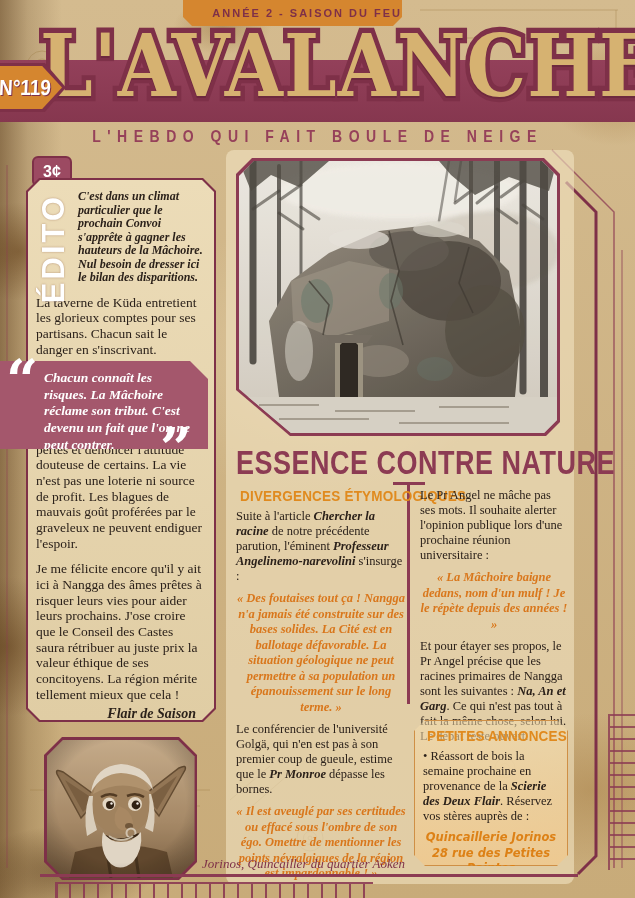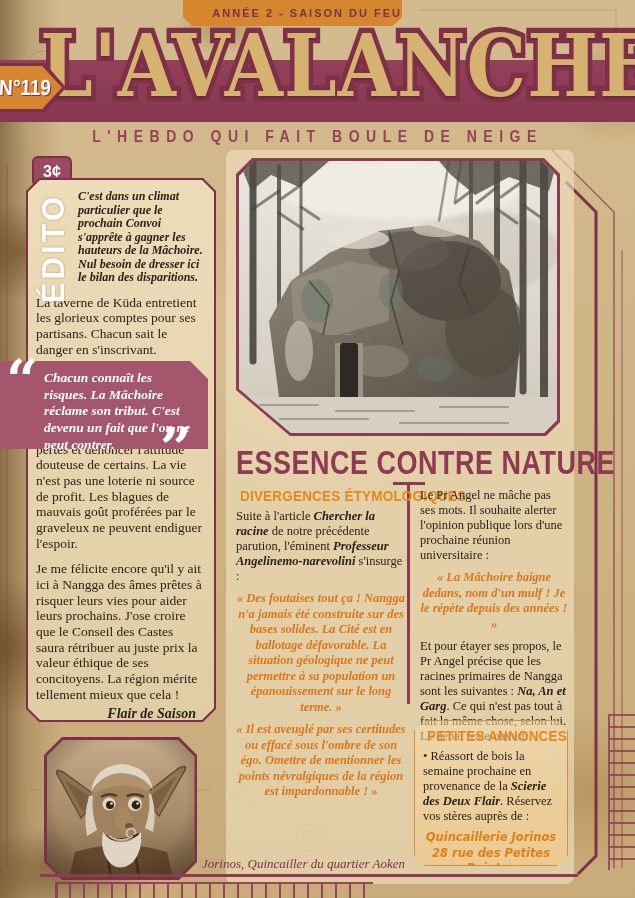--- a/index.html
+++ b/index.html
@@ -272,6 +272,7 @@
     </div>
     <p><span>Suite à l'article </span><span class="bi">Chercher la racine</span><span> de notre précédente parution, l'éminent </span><span class="bi">Professeur Angelinemo-narevolini</span><span> s'insurge :</span></p>
     <p class="oq">« Des foutaises tout ça ! Nangga n'a jamais été construite sur des bases solides. La Cité est en ballotage défavorable. La situation géologique ne peut permettre à sa population un épanouissement sur le long terme. »</p>
+    <p><span>Le conférencier de l'université Golgä, qui n'en est pas à son premier coup de gueule, estime que le </span><span class="bi">Pr Monroe</span><span> dépasse les bornes.</span></p>
     <p class="oq">« Il est aveuglé par ses certitudes ou effacé sous l'ombre de son égo. Omettre de mentionner les points névralgiques de la région est impardonnable ! »</p>
   </div>
 

